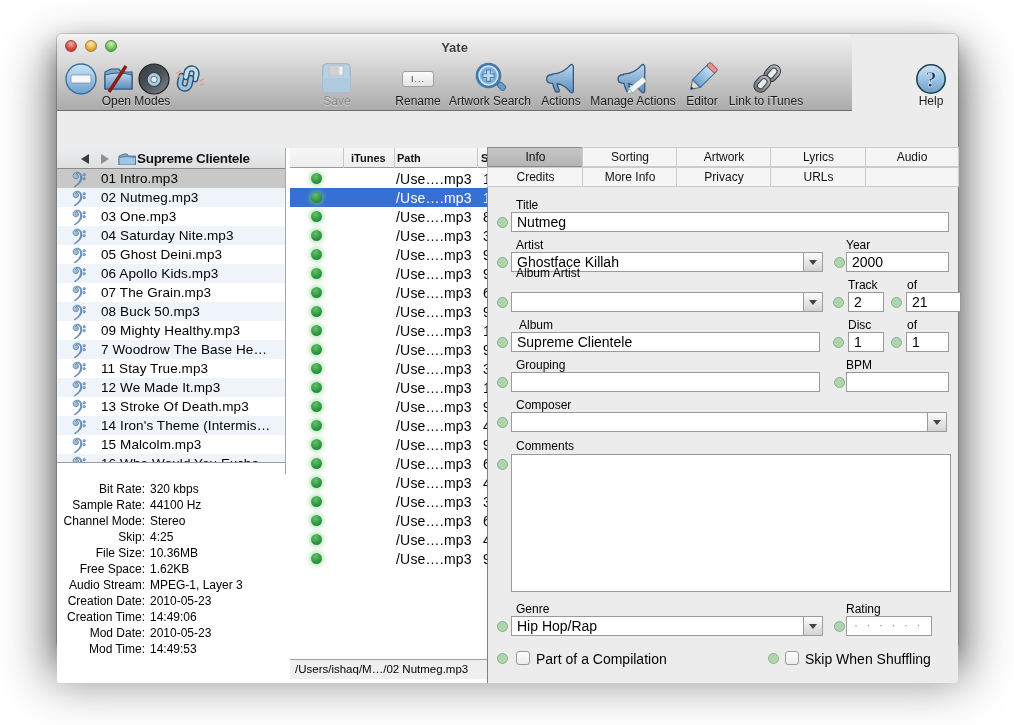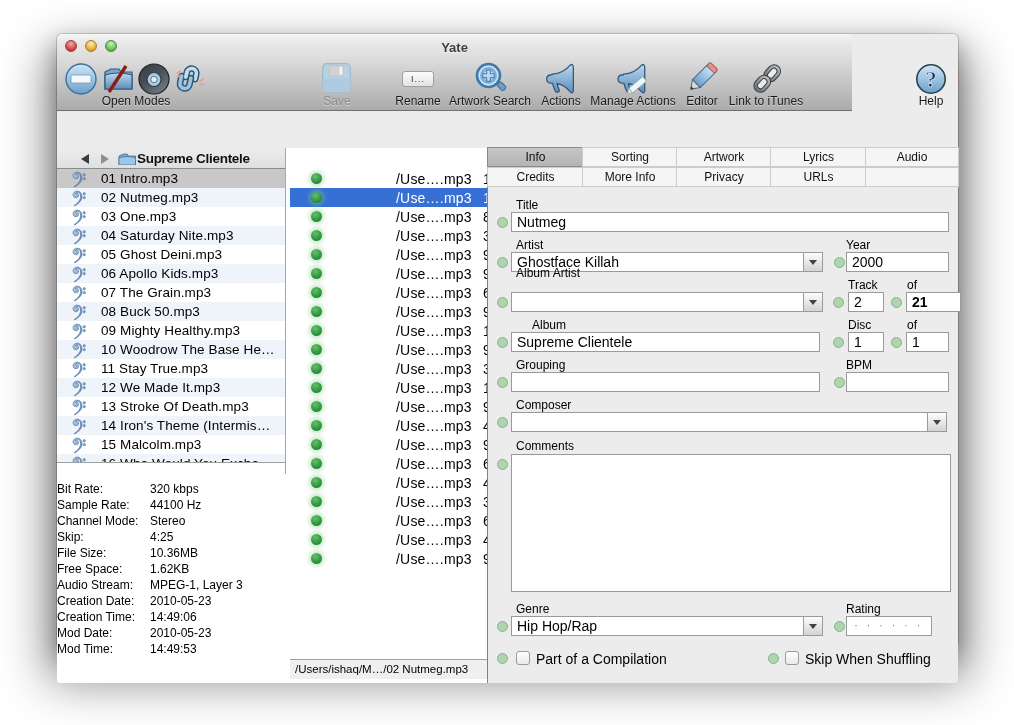--- a/index.html
+++ b/index.html
@@ -316,6 +316,14 @@
 <div id="gapstrip" style="position:absolute;left:228px;top:0;width:5px;height:535px;background:#ffffff"></div>
 <div style="position:absolute;left:228px;top:0;width:1px;height:326px;background:#a6a6a6"></div>
 <div id="middle">
+<div id="midhead">
+ <span class="abs" style="left:61px;top:4px">iTunes</span>
+ <span class="abs" style="left:107px;top:4px">Path</span>
+ <span class="abs" style="left:191px;top:4px">S</span>
+ <div class="abs" style="left:53px;top:0;width:1px;height:20px;background:#c8c8c8"></div>
+ <div class="abs" style="left:104px;top:0;width:1px;height:20px;background:#c8c8c8"></div>
+ <div class="abs" style="left:187px;top:0;width:1px;height:20px;background:#c8c8c8"></div>
+</div>
 <div class="mrow" style="top:21px">
           <div class="mdot"></div>
           <span class="mpath">/Use….mp3</span>

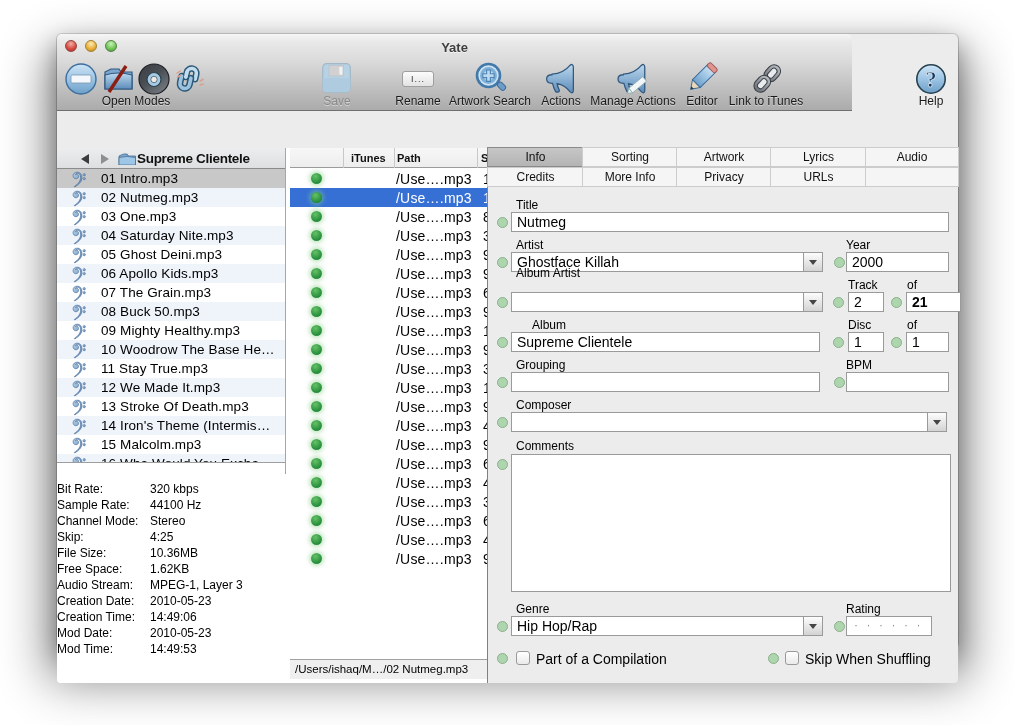--- a/index.html
+++ b/index.html
@@ -462,7 +462,7 @@
 <div class="gdot" style="left:345px;top:149px"></div>
 <div class="finput" style="left:360px;top:144px;width:36px;">2</div>
 <div class="gdot" style="left:403px;top:149px"></div>
-<div class="finput" style="left:418px;top:144px;width:55px;font-weight:bold;">21</div>
+<div class="finput" style="left:418px;top:144px;width:55px;">21</div>
 <div class="flabel" style="left:44px;top:170px">Album</div>
 <div class="flabel" style="left:360px;top:170px">Disc</div>
 <div class="flabel" style="left:419px;top:170px">of</div>

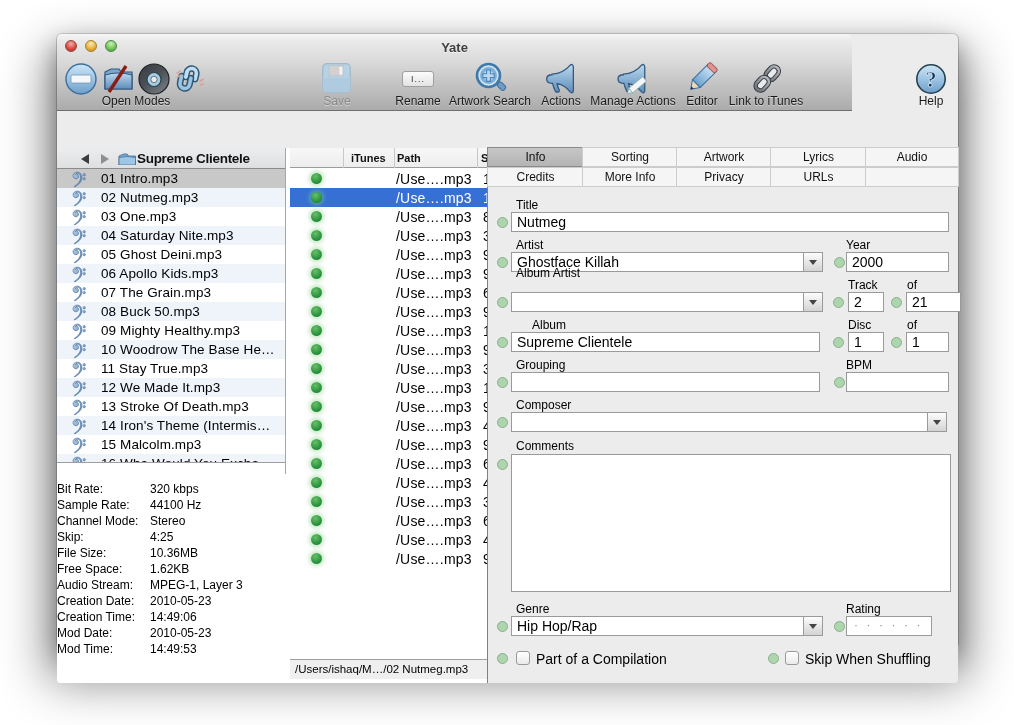--- a/index.html
+++ b/index.html
@@ -463,7 +463,7 @@
 <div class="finput" style="left:360px;top:144px;width:36px;">2</div>
 <div class="gdot" style="left:403px;top:149px"></div>
 <div class="finput" style="left:418px;top:144px;width:55px;">21</div>
-<div class="flabel" style="left:44px;top:170px">Album</div>
+<div class="flabel" style="left:31px;top:170px">Album</div>
 <div class="flabel" style="left:360px;top:170px">Disc</div>
 <div class="flabel" style="left:419px;top:170px">of</div>
 <div class="gdot" style="left:9px;top:189px"></div>

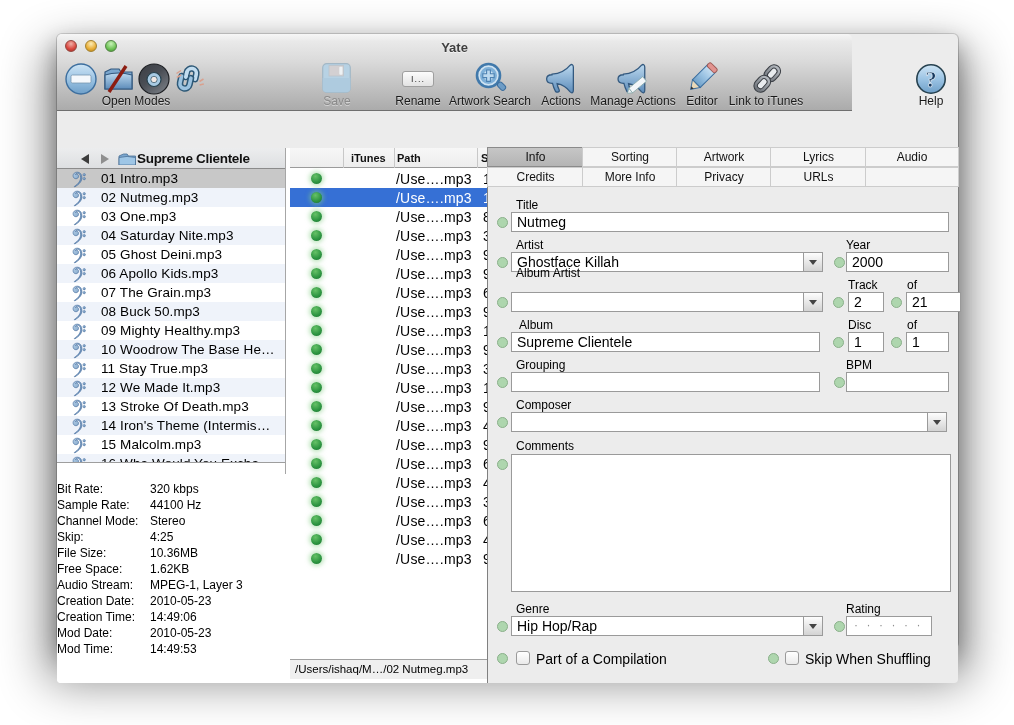--- a/index.html
+++ b/index.html
@@ -249,7 +249,7 @@
             <svg class="abs" style="left:15px;top:2px" width="14" height="17" viewBox="0 0 13.5 16.5">
               <use href="#bassclef"></use>
             </svg>
-            <span class="txt">10 Woodrow The Base He…</span>
+            <span class="txt">7 Woodrow The Base He…</span>
           </div>
 <div class="frow" style="top:190px">
             <svg class="abs" style="left:15px;top:2px" width="14" height="17" viewBox="0 0 13.5 16.5">

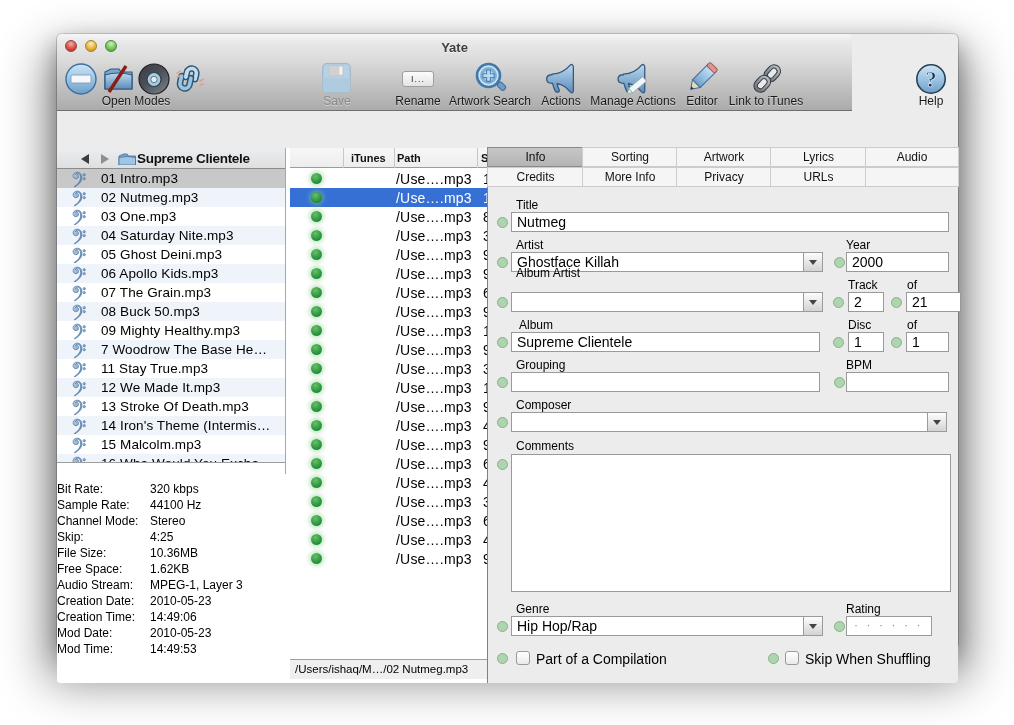--- a/index.html
+++ b/index.html
@@ -33,7 +33,7 @@
 .frow.sel { background:#c8c8c8; }
 #fileinfo { position:absolute; left:0; top:316px; width:228px; height:219px; background:#fff;
   font-size:12px; color:#000; }
-.ilab { position:absolute; width:88px; }
+.ilab { position:absolute; width:88px; text-align:right; }
 .ival { position:absolute; left:93px; }
 #middle { position:absolute; left:233px; top:0; width:197px; height:535px; background:#fff; overflow:hidden;}
 #midhead { position:absolute; left:0; top:0; width:197px; height:20px; background:linear-gradient(#f7f7f7,#ededed);

